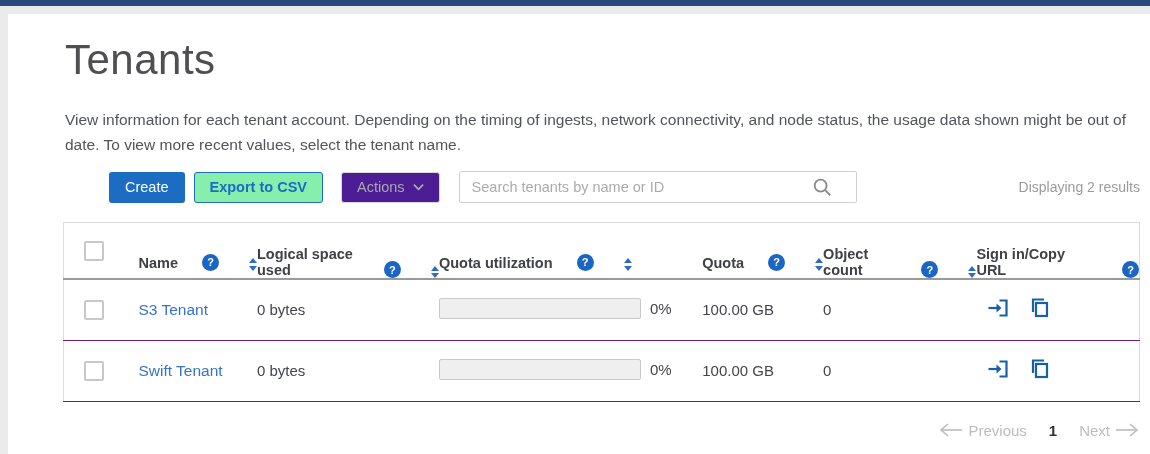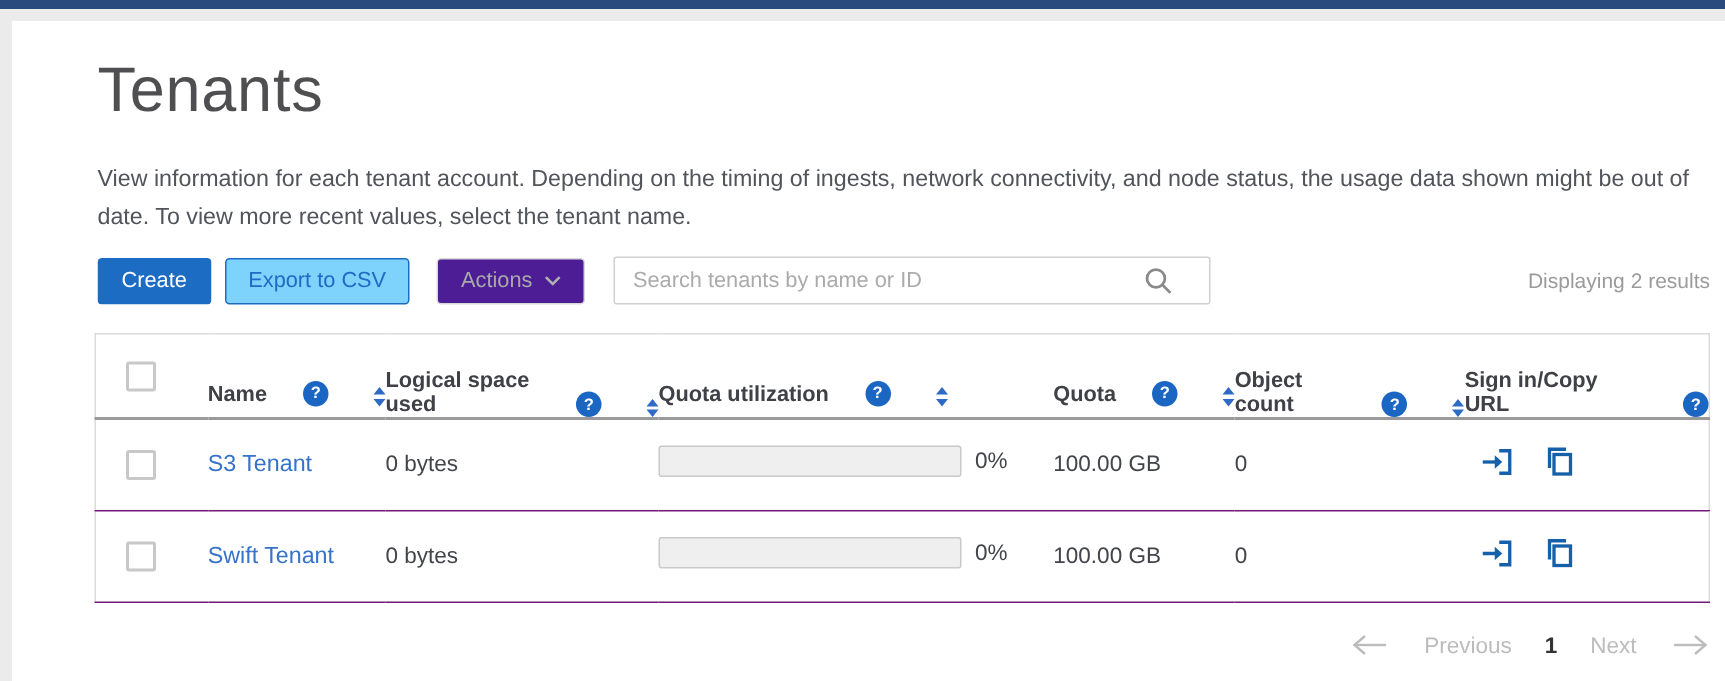--- a/index.html
+++ b/index.html
@@ -38,6 +38,7 @@
     margin-top: 14px;
     display: flex;
     align-items: center;
+    margin-left: 44px;
   }
   .btn {
     height: 31px;

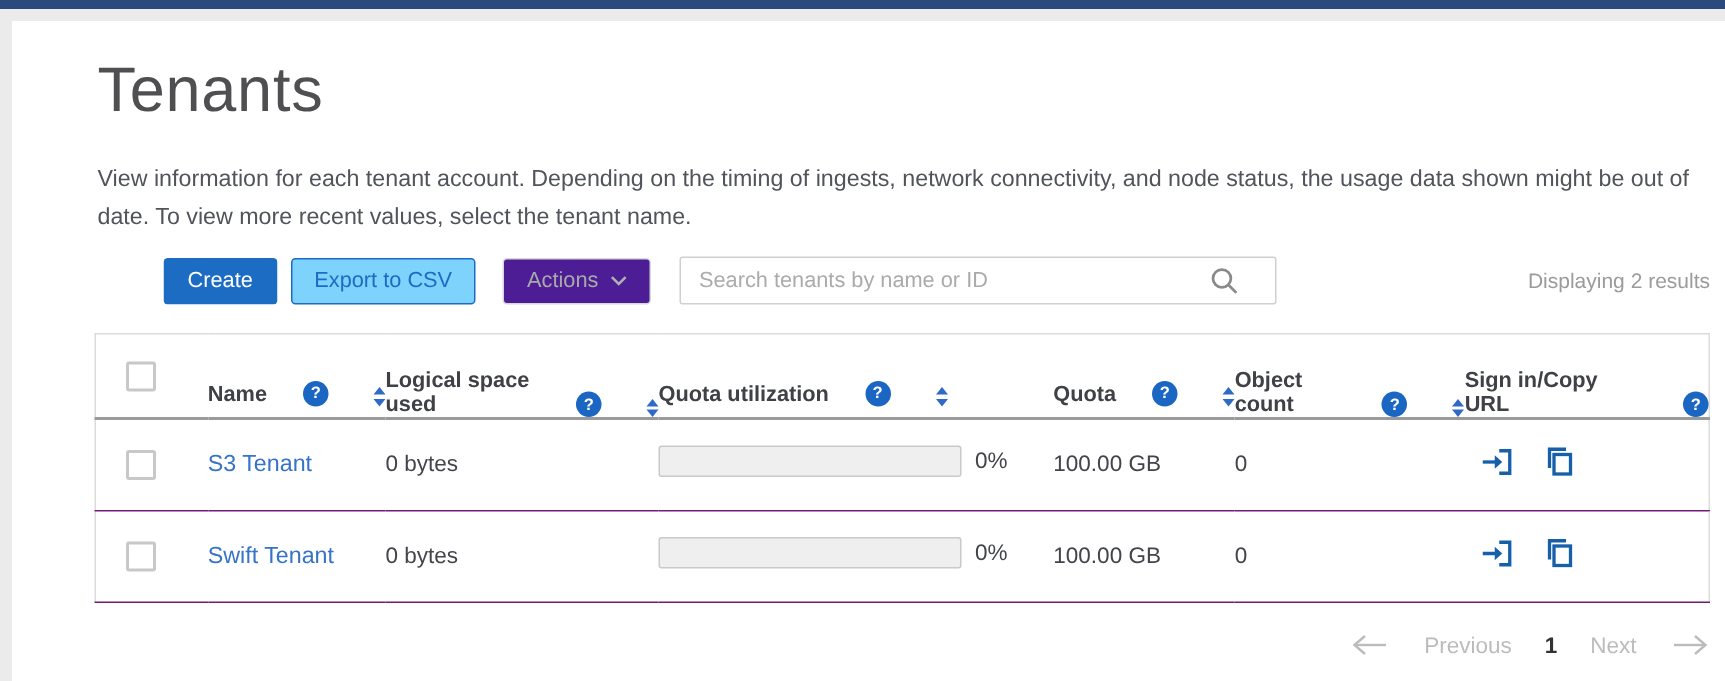--- a/index.html
+++ b/index.html
@@ -54,7 +54,7 @@
     gap: 8px;
   }
   .btn-primary { background: #1c6cc4; color: #ffffff; }
-  .btn-outline { background: #7dd3fc; border-color: #1c6cc4; color: #1c6cc4; margin-left: 9px; }
+  .btn-outline { background: #86efac; border-color: #1c6cc4; color: #1c6cc4; margin-left: 9px; font-weight: bold; }
   .btn-disabled { background: #4c1d95; border-color: #d8d8d8; color: #a9a9a9; margin-left: 18px; cursor: default; }
   .search-wrap {
     position: relative;

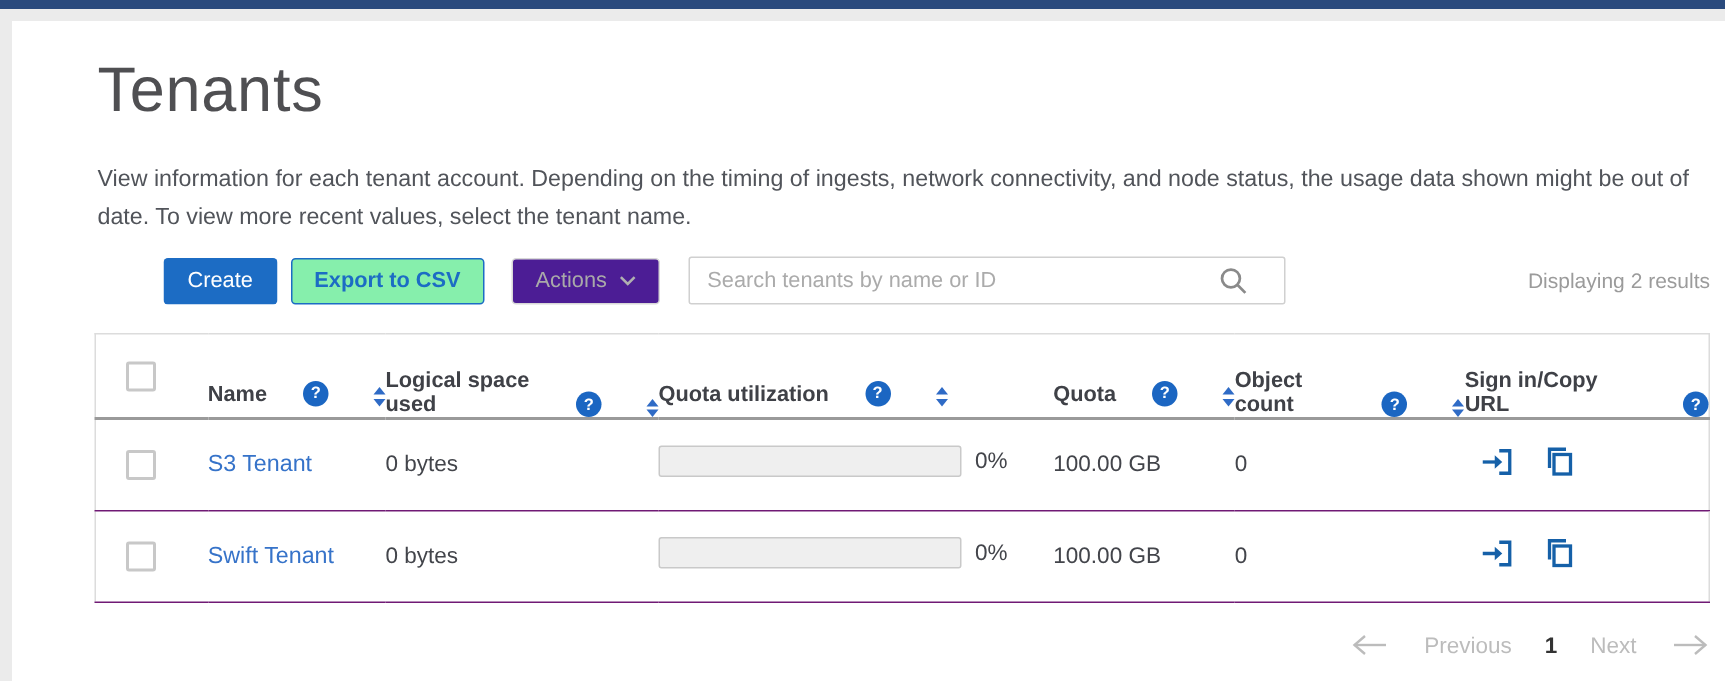--- a/index.html
+++ b/index.html
@@ -174,7 +174,7 @@
     font-size: 15px;
     color: #bcbcbc;
   }
-  .pag-item { display: inline-flex; align-items: center; gap: 23px; cursor: pointer; }
+  .pag-item { display: inline-flex; align-items: center; gap: 4px; cursor: pointer; }
   .pag-current { color: #333333; font-weight: 700; margin: 0 22px; cursor: pointer; }
 </style>
 </head>

